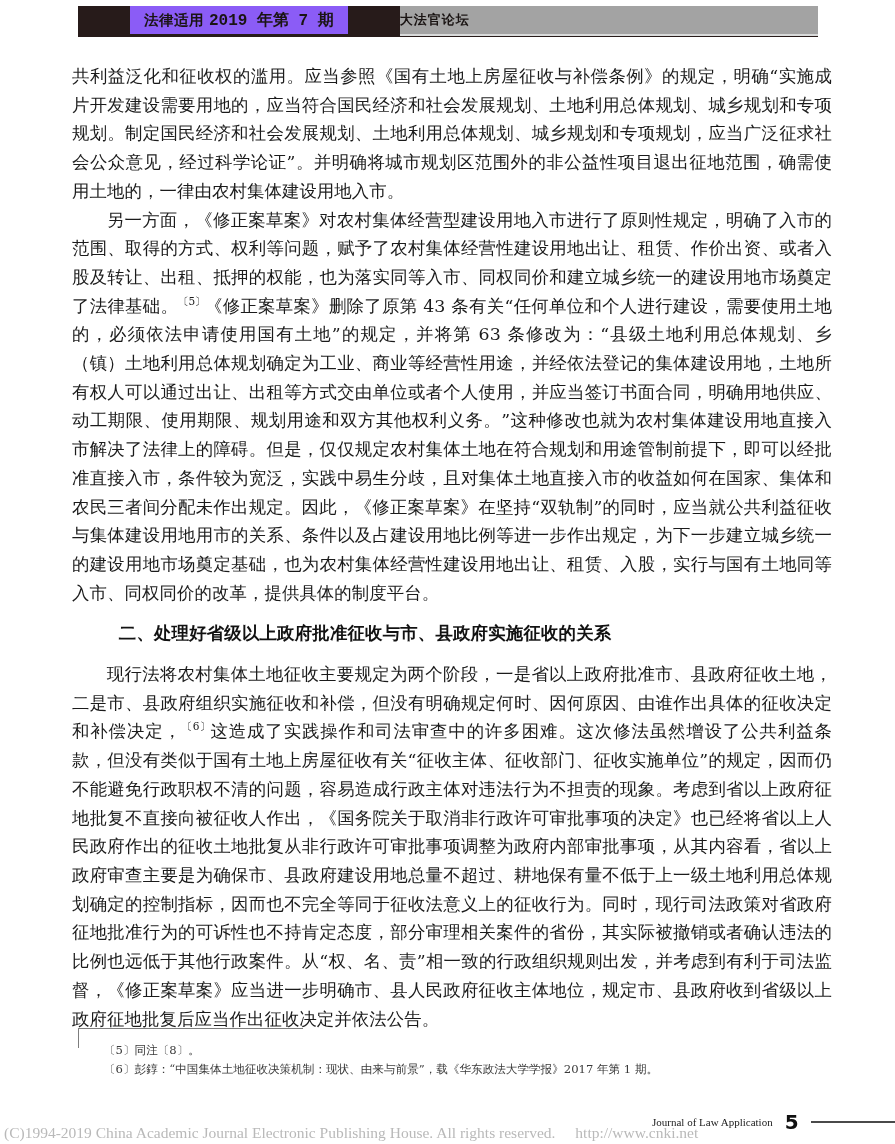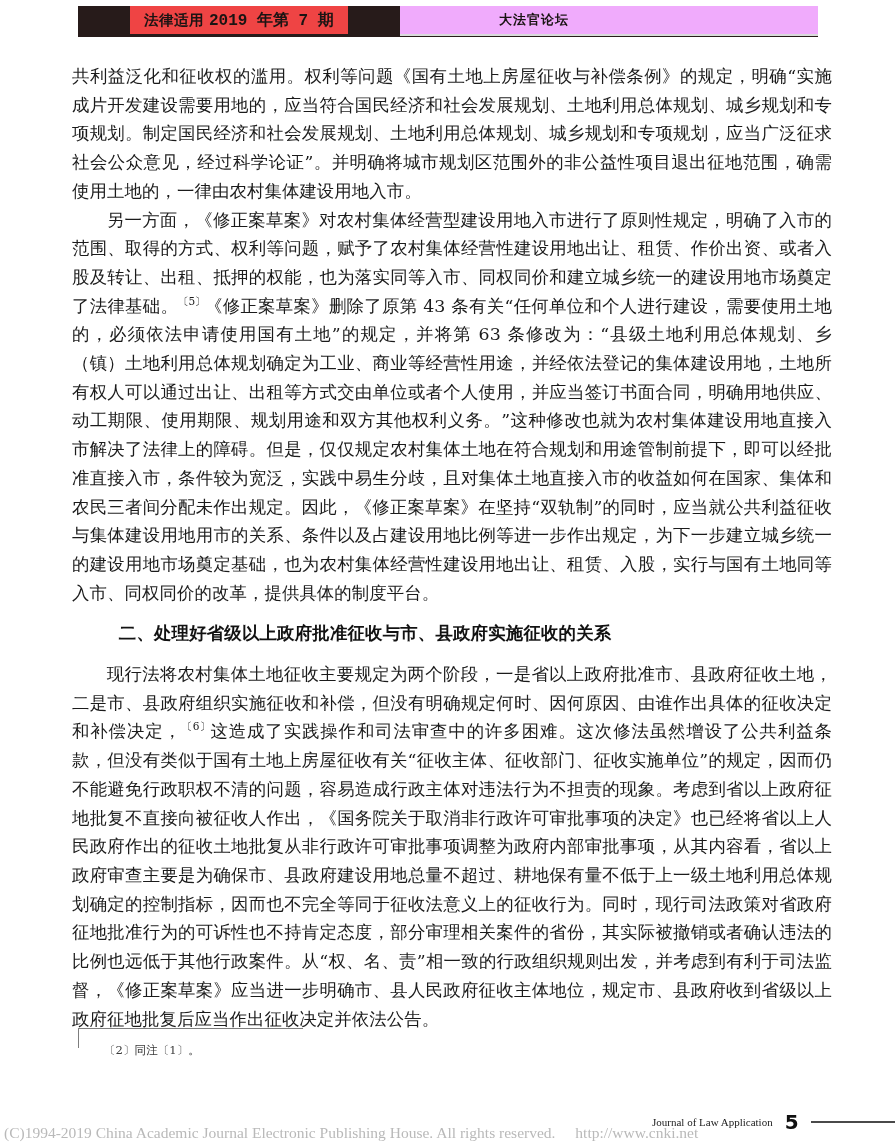--- a/index.html
+++ b/index.html
@@ -31,7 +31,7 @@
     background: #271b1a;
   }
   .header-journal {
-    background: #ef4444;
+    background: #8b5cf6;
     display: flex;
     align-items: center;
     justify-content: center;

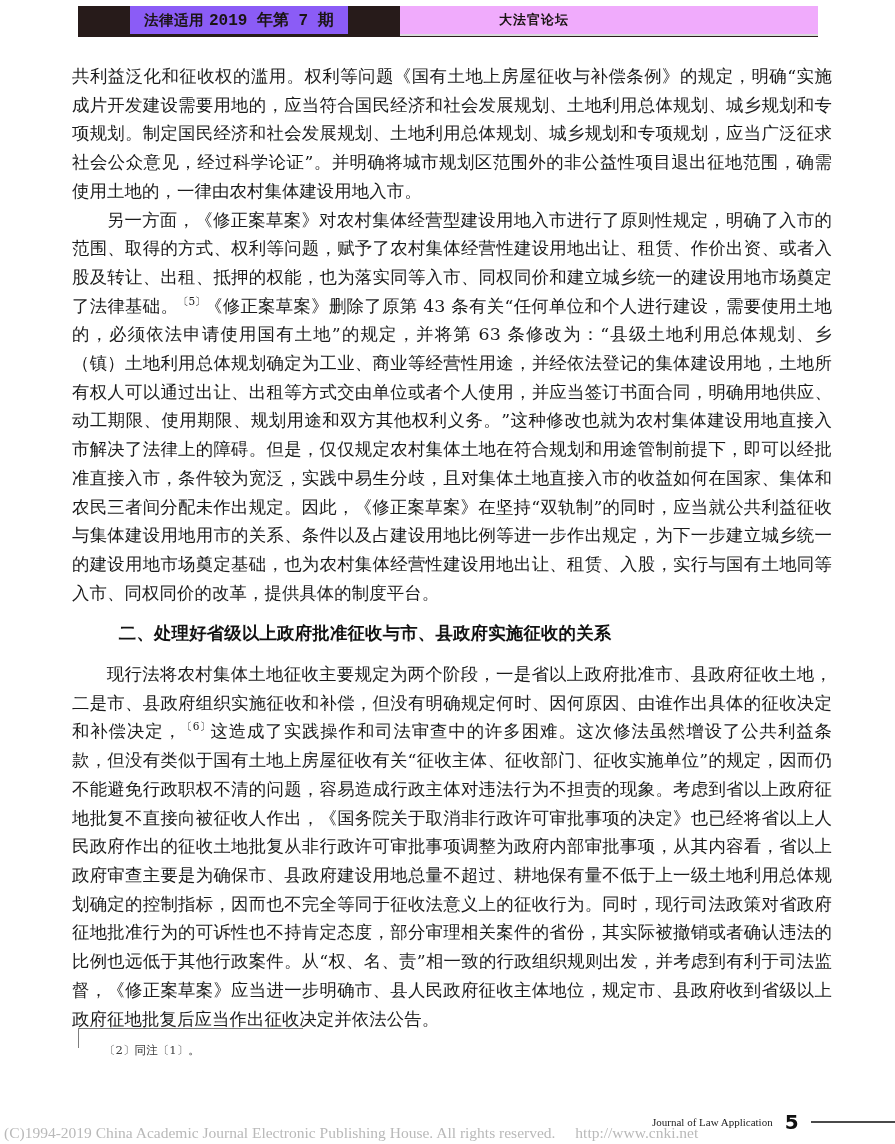--- a/index.html
+++ b/index.html
@@ -59,10 +59,10 @@
   }
   .header-section {
     flex: 1;
-    background: #f0abfc;
+    background: #a3a3a3;
     display: flex;
     align-items: center;
-    justify-content: center;
+    justify-content: flex-start;
   }
   .header-section-label {
     font-family: "DejaVu Sans", "Liberation Sans", sans-serif;

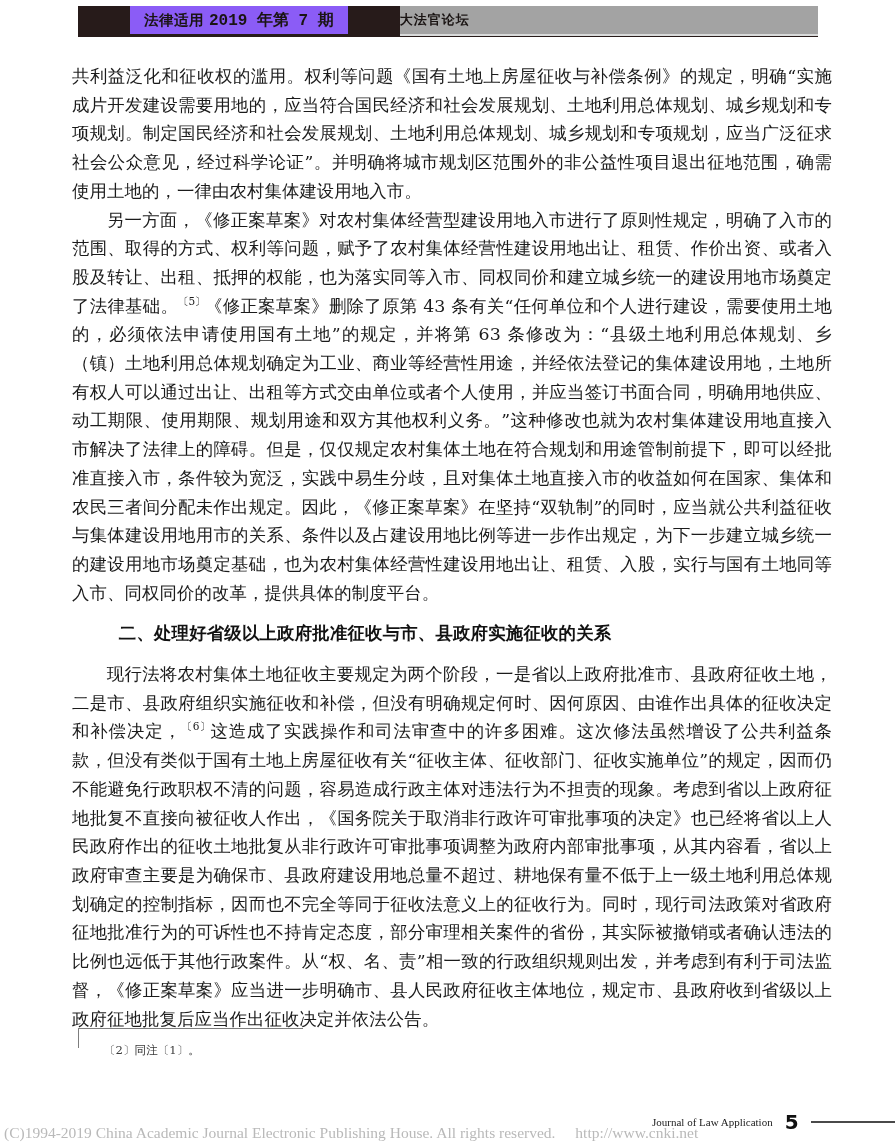--- a/index.html
+++ b/index.html
@@ -228,7 +228,7 @@
 
 <div class="content">
 
-  <p class="para noindent">共利益泛化和征收权的滥用。权利等问题《国有土地上房屋征收与补偿条例》的规定，明确“实施成片开发建设需要用地的，应当符合国民经济和社会发展规划、土地利用总体规划、城乡规划和专项规划。制定国民经济和社会发展规划、土地利用总体规划、城乡规划和专项规划，应当广泛征求社会公众意见，经过科学论证”。并明确将城市规划区范围外的非公益性项目退出征地范围，确需使用土地的，一律由农村集体建设用地入市。</p>
+  <p class="para noindent">共利益泛化和征收权的滥用。应当参照《国有土地上房屋征收与补偿条例》的规定，明确“实施成片开发建设需要用地的，应当符合国民经济和社会发展规划、土地利用总体规划、城乡规划和专项规划。制定国民经济和社会发展规划、土地利用总体规划、城乡规划和专项规划，应当广泛征求社会公众意见，经过科学论证”。并明确将城市规划区范围外的非公益性项目退出征地范围，确需使用土地的，一律由农村集体建设用地入市。</p>
 
   <p class="para"><span>另一方面，《修正案草案》对农村集体经营型建设用地入市进行了原则性规定，明确了入市的范围、取得的方式、权利等问题，赋予了农村集体经营性建设用地出让、租赁、作价出资、或者入股及转让、出租、抵押的权能，也为落实同等入市、同权同价和建立城乡统一的建设用地市场奠定了法律基础。</span><sup class="fnref">〔5〕</sup><span>《修正案草案》删除了原第 43 条有关“任何单位和个人进行建设，需要使用土地的，必须依法申请使用国有土地”的规定，并将第 63 条修改为：“县级土地利用总体规划、乡（镇）土地利用总体规划确定为工业、商业等经营性用途，并经依法登记的集体建设用地，土地所有权人可以通过出让、出租等方式交由单位或者个人使用，并应当签订书面合同，明确用地供应、动工期限、使用期限、规划用途和双方其他权利义务。”这种修改也就为农村集体建设用地直接入市解决了法律上的障碍。但是，仅仅规定农村集体土地在符合规划和用途管制前提下，即可以经批准直接入市，条件较为宽泛，实践中易生分歧，且对集体土地直接入市的收益如何在国家、集体和农民三者间分配未作出规定。因此，《修正案草案》在坚持“双轨制”的同时，应当就公共利益征收与集体建设用地用市的关系、条件以及占建设用地比例等进一步作出规定，为下一步建立城乡统一的建设用地市场奠定基础，也为农村集体经营性建设用地出让、租赁、入股，实行与国有土地同等入市、同权同价的改革，提供具体的制度平台。</span></p>
 

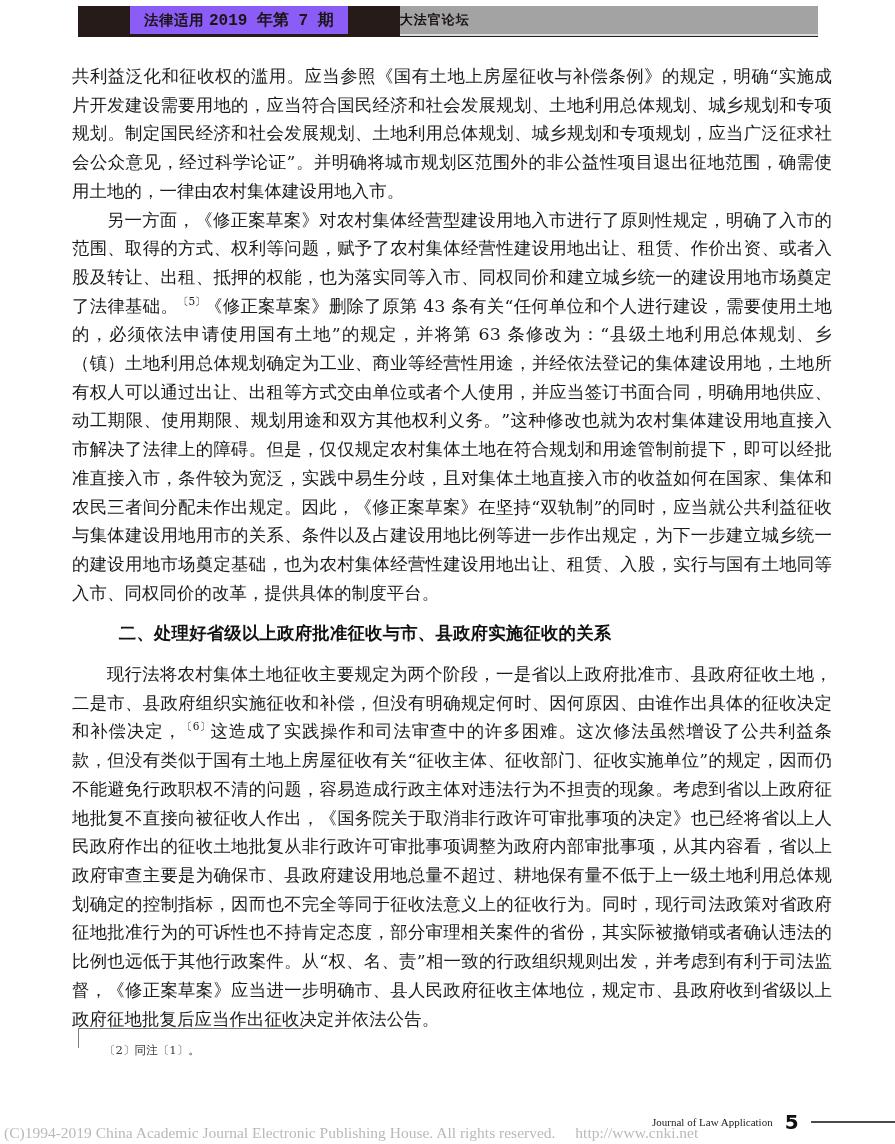--- a/index.html
+++ b/index.html
@@ -241,7 +241,7 @@
 <div class="footnotes">
   <div class="fn-rule"></div>
   <div class="fn-list">
-    <div class="fn-item">〔2〕同注〔1〕。</div>
+    <div class="fn-item">〔5〕同注〔8〕。</div>
   </div>
 </div>
 

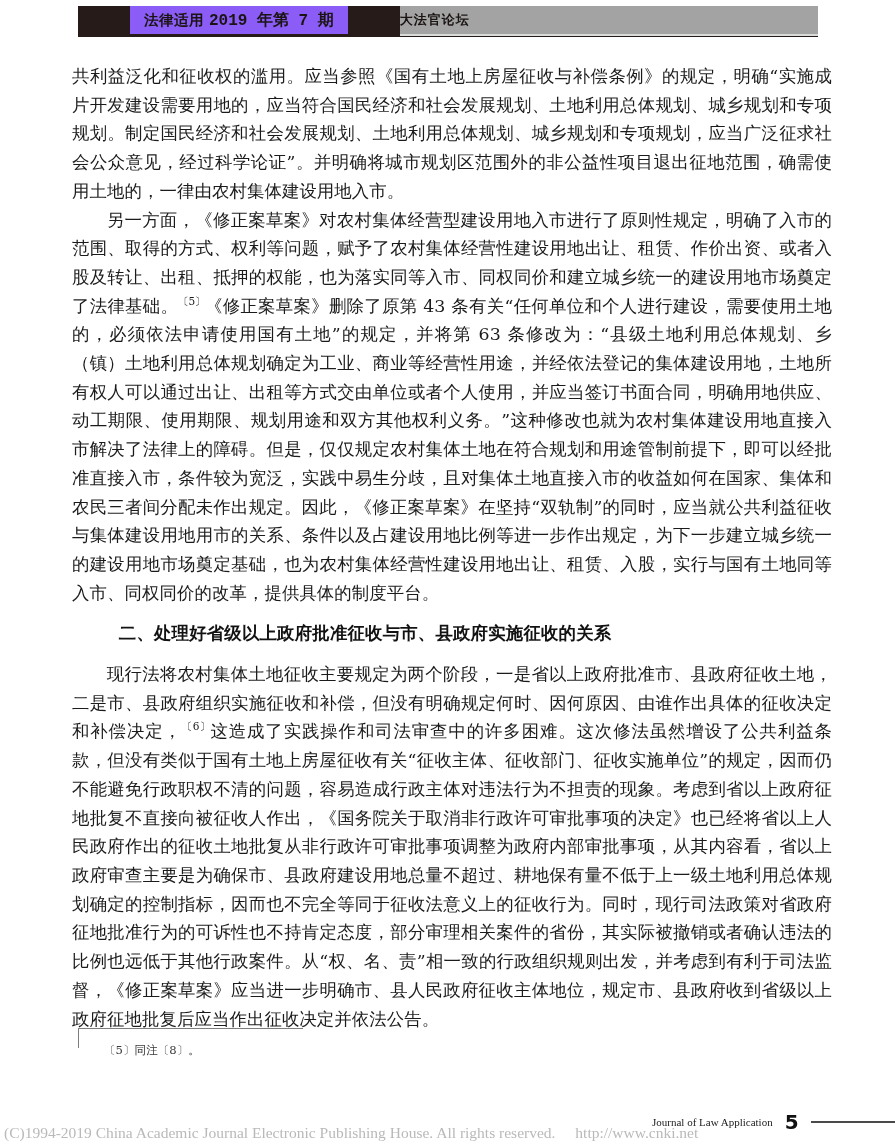--- a/index.html
+++ b/index.html
@@ -242,6 +242,7 @@
   <div class="fn-rule"></div>
   <div class="fn-list">
     <div class="fn-item">〔5〕同注〔8〕。</div>
+    <div class="fn-item">〔6〕彭錞：“中国集体土地征收决策机制：现状、由来与前景”，载《华东政法大学学报》2017 年第 1 期。</div>
   </div>
 </div>
 

